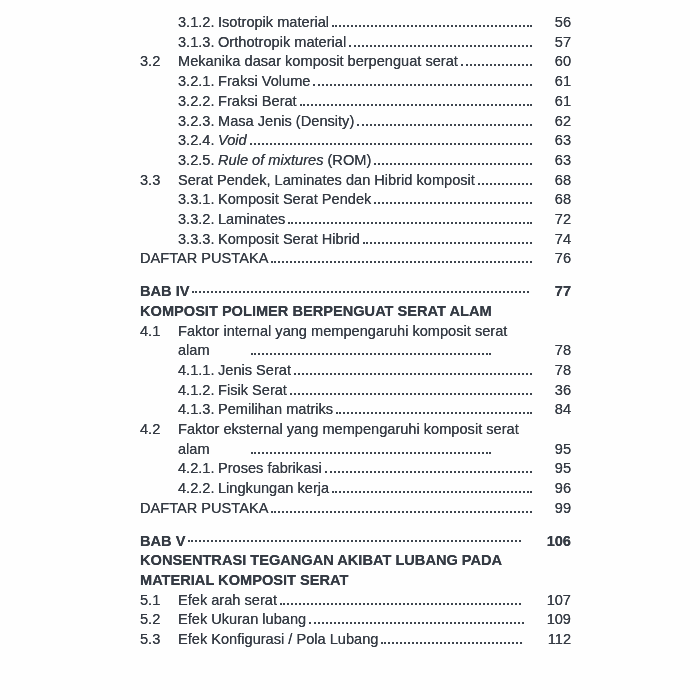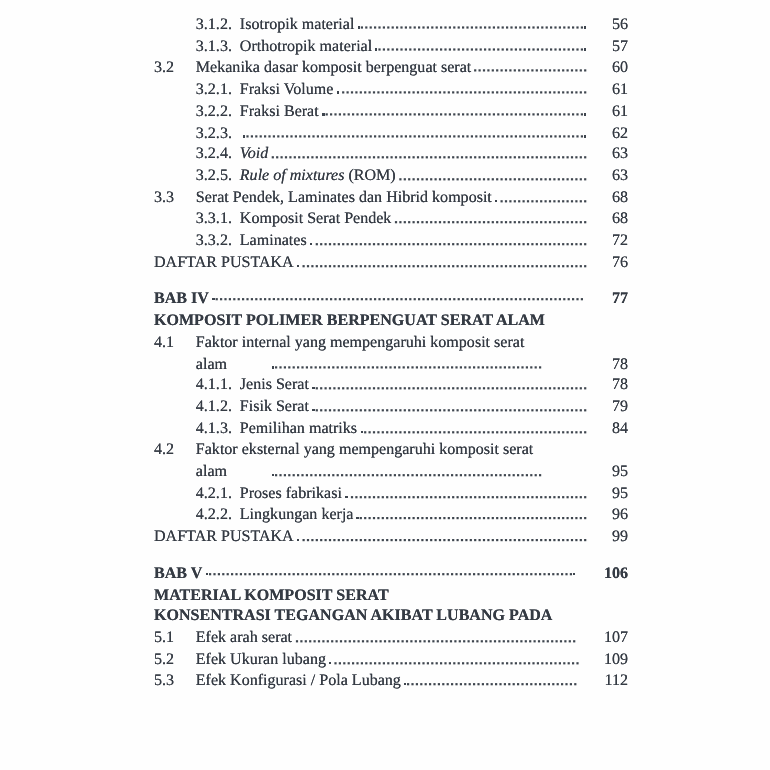--- a/index.html
+++ b/index.html
@@ -12,7 +12,7 @@
     position: relative;
     width: 700px; height: 700px;
     background: #fefefe;
-    font-family: Liberation Serif, serif;
+    font-family: Liberation Sans, sans-serif;
     color: #353b44;
     filter: blur(0.3px);
   }

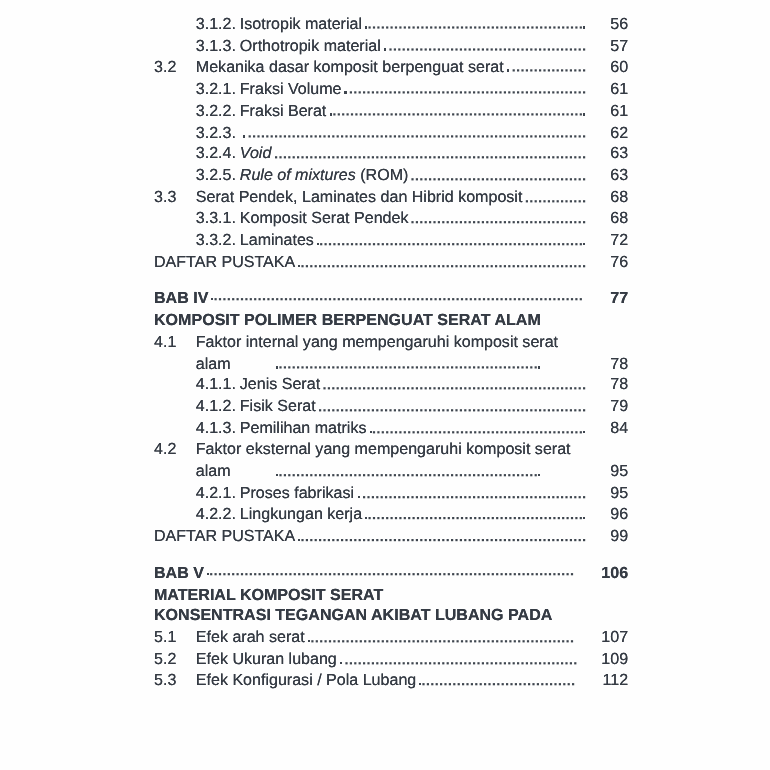--- a/index.html
+++ b/index.html
@@ -86,6 +86,7 @@
       </div>
       <div class="row level2">
         <span class="num">3.2.3.</span>
+        <span class="label">Masa Jenis (Density)</span>
         <span class="lead"></span>
         <span class="pg">62</span>
       </div>

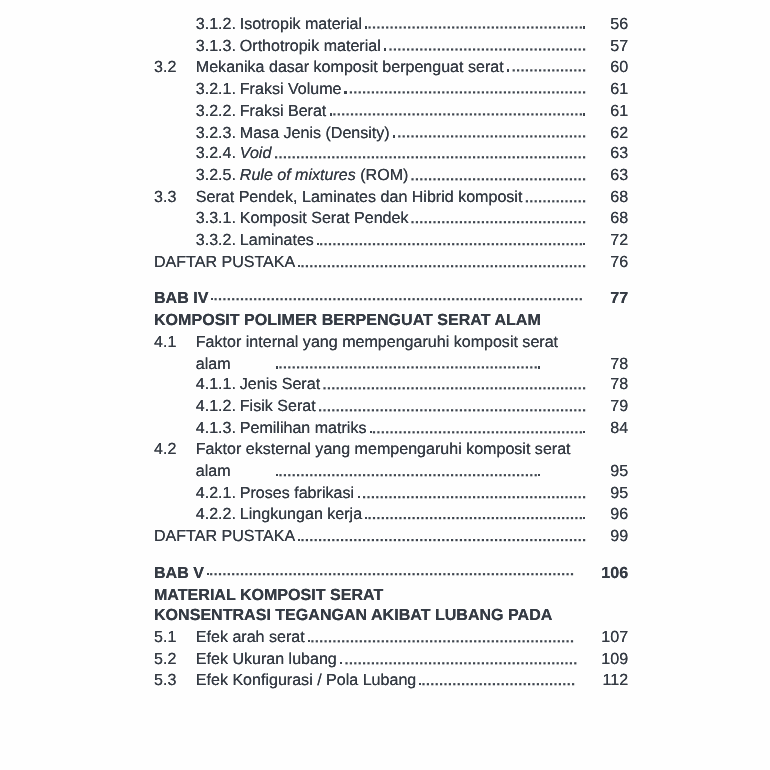--- a/index.html
+++ b/index.html
@@ -120,6 +120,12 @@
         <span class="lead"></span>
         <span class="pg">72</span>
       </div>
+      <div class="row level2">
+        <span class="num">3.3.3.</span>
+        <span class="label">Komposit Serat Hibrid</span>
+        <span class="lead"></span>
+        <span class="pg">74</span>
+      </div>
       <div class="row">
         <span class="label">DAFTAR PUSTAKA</span>
         <span class="lead"></span>

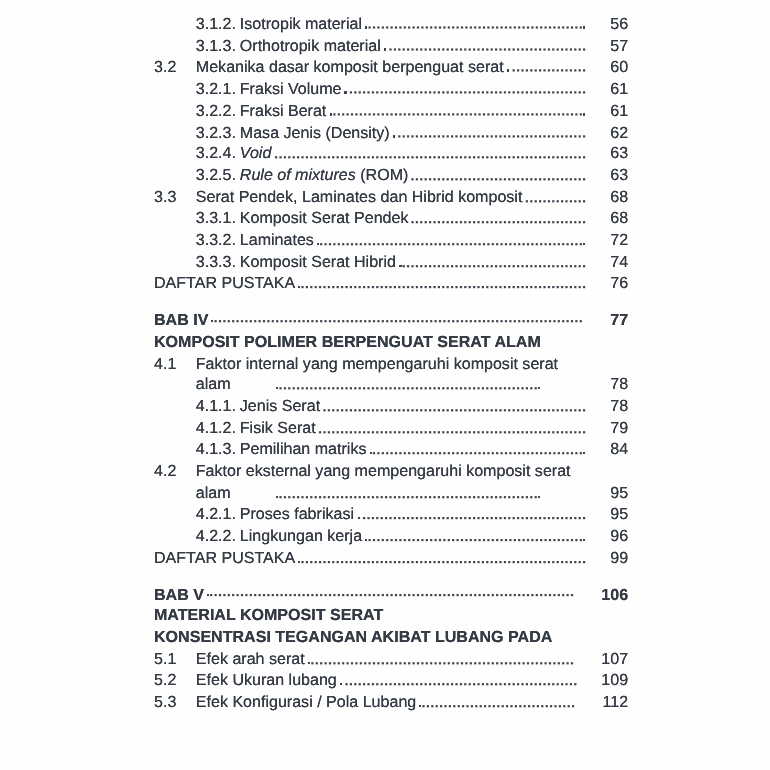--- a/index.html
+++ b/index.html
@@ -158,7 +158,7 @@
         <span class="num">4.1.2.</span>
         <span class="label">Fisik Serat</span>
         <span class="lead"></span>
-        <span class="pg">79</span>
+        <span class="pg">36</span>
       </div>
       <div class="row level2">
         <span class="num">4.1.3.</span>

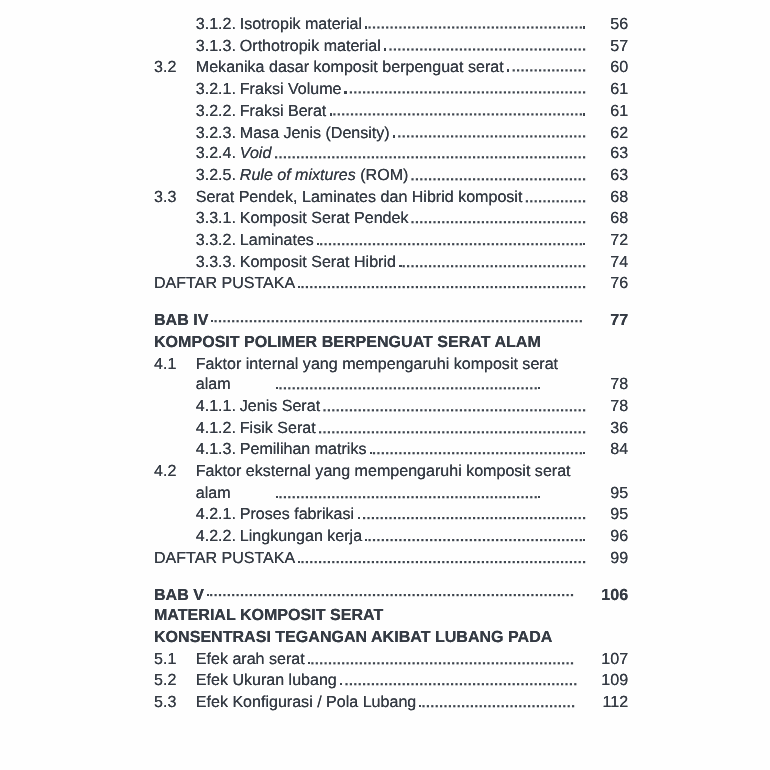--- a/index.html
+++ b/index.html
@@ -198,10 +198,10 @@
         <span class="pg">106</span>
       </div>
       <div class="row bold">
+        <span class="label">KONSENTRASI TEGANGAN AKIBAT LUBANG PADA</span>
+      </div>
+      <div class="row bold">
         <span class="label">MATERIAL KOMPOSIT SERAT</span>
-      </div>
-      <div class="row bold">
-        <span class="label">KONSENTRASI TEGANGAN AKIBAT LUBANG PADA</span>
       </div>
       <div class="row level1 bab">
         <span class="num">5.1</span>

